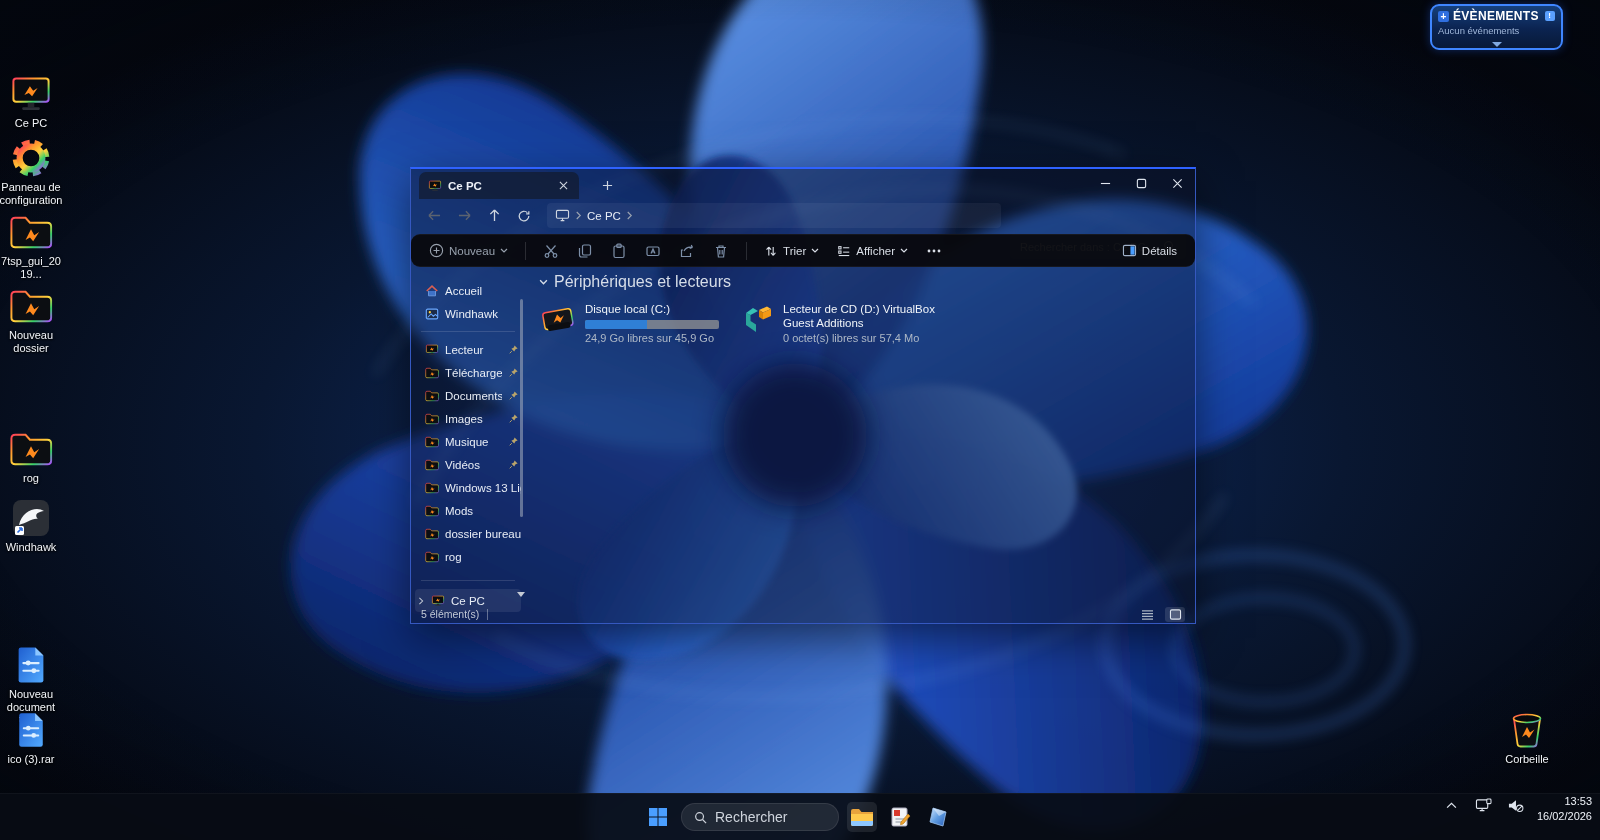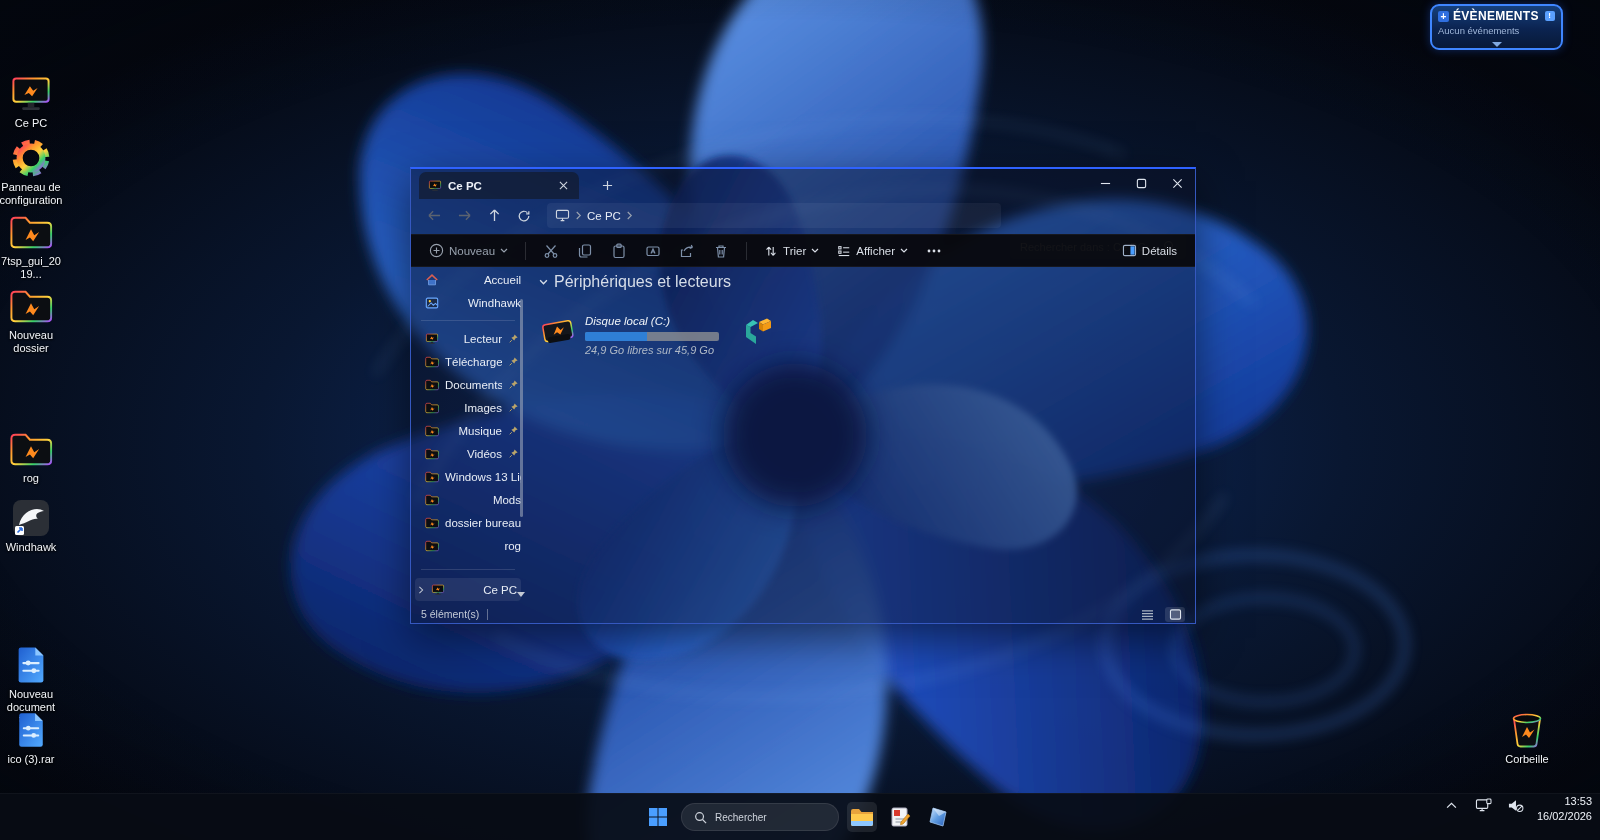--- a/index.html
+++ b/index.html
@@ -47,7 +47,7 @@
   .xsearch span{font-size:11px;color:#b9c3d2;flex:1;}
   .xtoolbar{position:absolute;left:0;top:65px;right:0;height:33px;background:rgba(8,9,12,.94);
     border-top:1px solid rgba(255,255,255,.05);border-bottom:1px solid rgba(255,255,255,.05);
-    display:flex;align-items:center;padding:0 10px;box-sizing:border-box;gap:2px;}
+    display:flex;align-items:center;padding:0 10px;box-sizing:border-box;gap:2px;border-radius:9px;}
   .tbtn{display:flex;align-items:center;gap:5px;padding:0 8px;height:26px;border-radius:4px;font-size:11.5px;color:#d9dee6;}
   .tbtn.dim{color:#98a1ad;}
   .tsep{width:1px;height:18px;background:rgba(255,255,255,.14);margin:0 7px;}

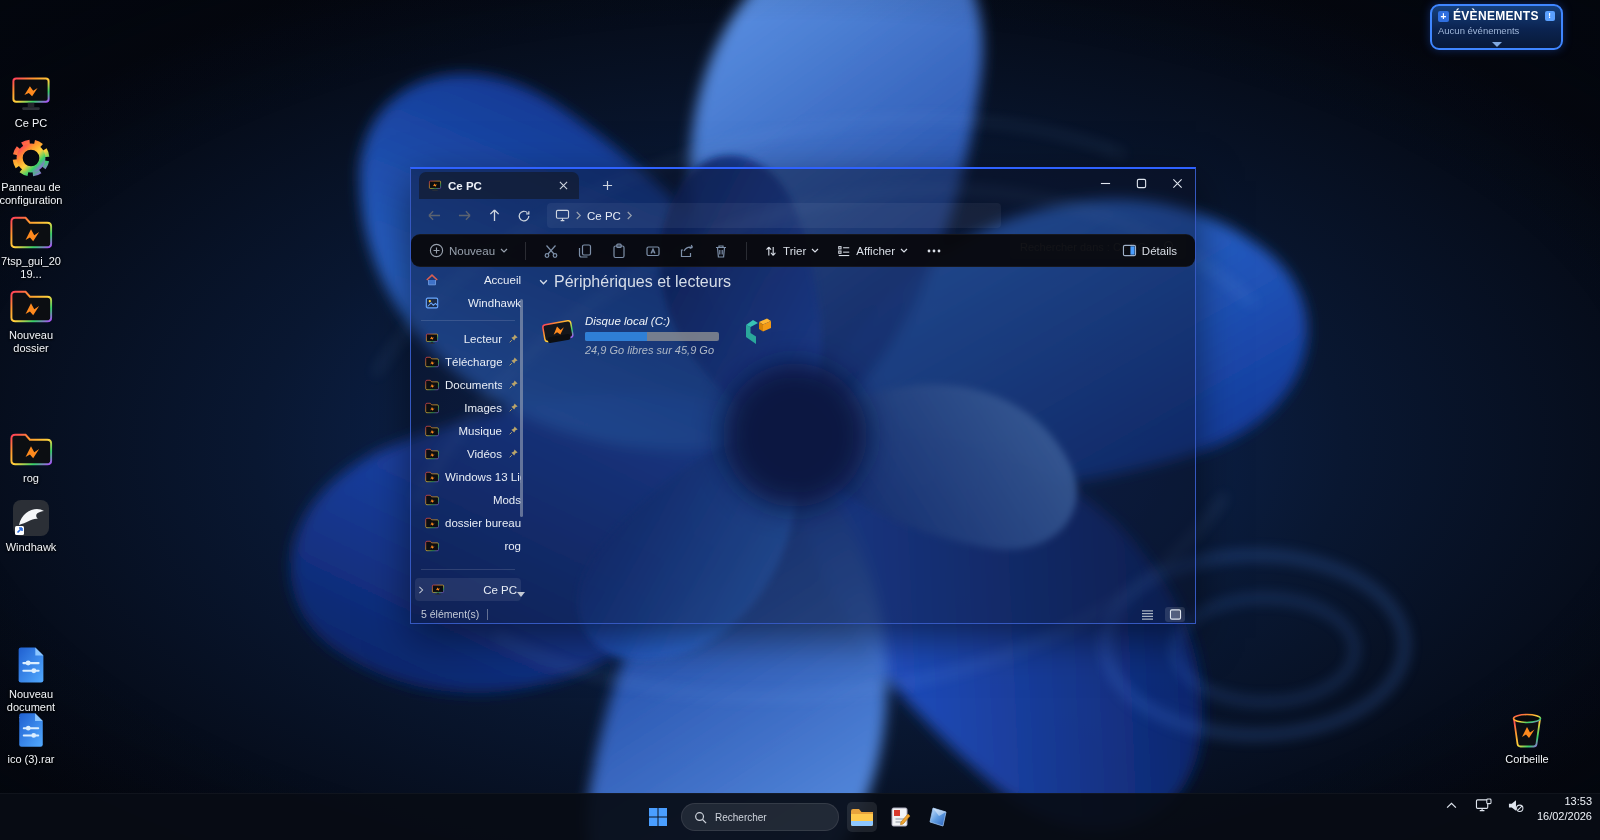--- a/index.html
+++ b/index.html
@@ -53,7 +53,7 @@
   .tsep{width:1px;height:18px;background:rgba(255,255,255,.14);margin:0 7px;}
   .ticonbtn{width:32px;height:26px;display:flex;align-items:center;justify-content:center;border-radius:4px;}
   .xbody{position:absolute;left:0;top:98px;right:0;bottom:18px;}
-  .xsidebar{position:absolute;left:0;top:0;width:114px;bottom:0;padding-top:1px;box-sizing:border-box;text-align:right;}
+  .xsidebar{position:absolute;left:0;top:0;width:114px;bottom:0;padding-top:12px;box-sizing:border-box;}
   .srow{display:flex;align-items:center;gap:6px;height:23px;padding:0 4px 0 14px;font-size:11.5px;color:#e8edf5;position:relative;}
   .srow .lbl{flex:1;white-space:nowrap;overflow:hidden;}
   .srow .pin{flex:0 0 auto;margin-right:2px;}

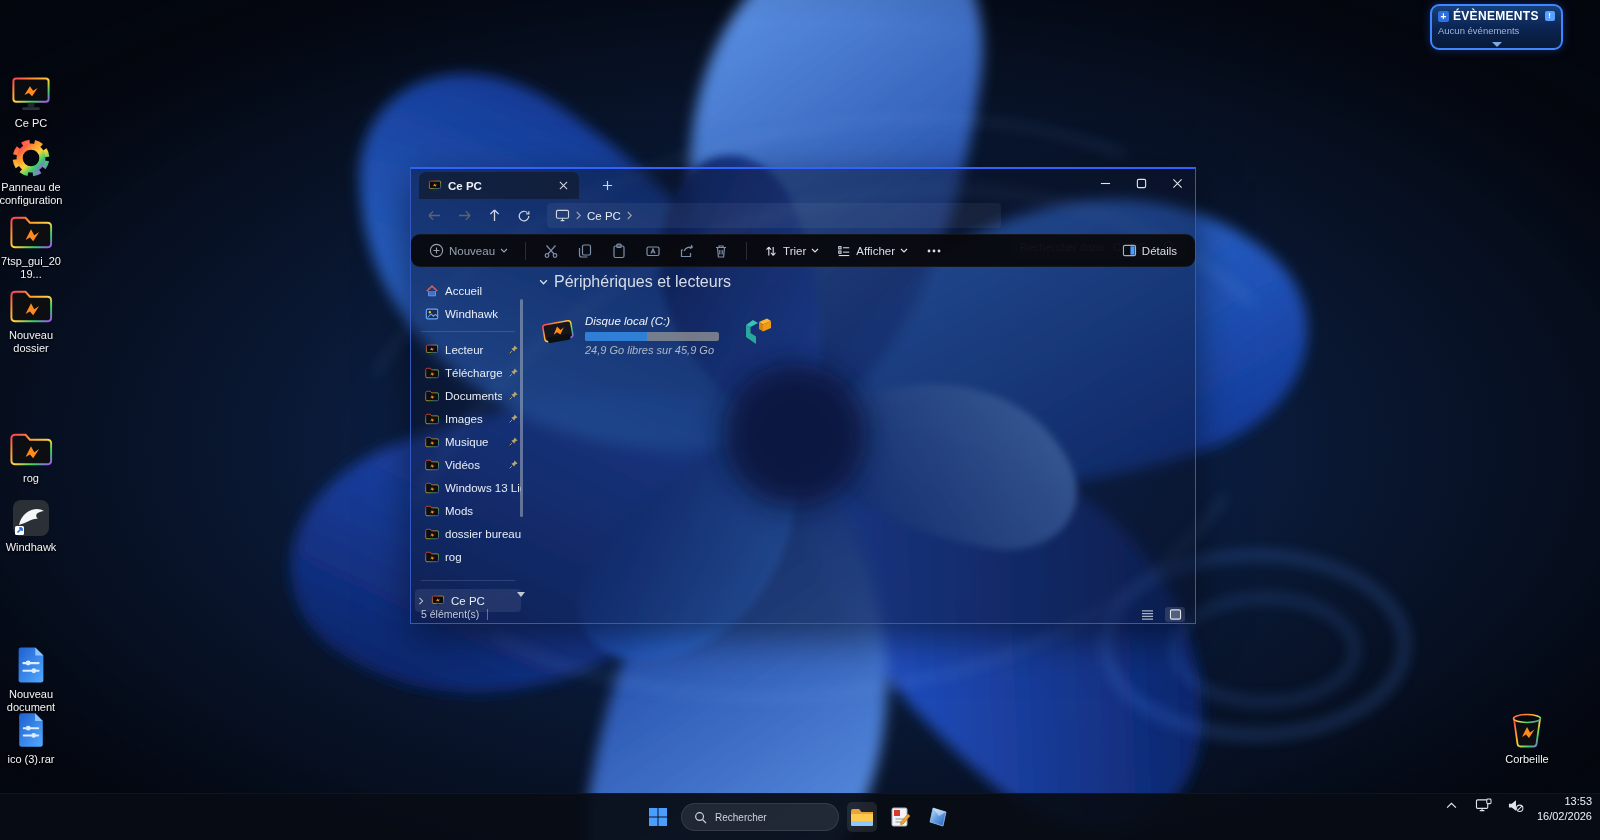--- a/index.html
+++ b/index.html
@@ -64,7 +64,7 @@
     border-right:4px solid transparent;border-top:5px solid #c3c9d4;}
   .xmain{position:absolute;left:118px;top:0;right:0;bottom:0;padding:6px 0 0 10px;box-sizing:border-box;}
   .xsection{display:flex;align-items:center;gap:6px;font-size:16px;color:#d6dde8;}
-  .drives{display:flex;gap:22px;margin-top:24px;font-style:italic;}
+  .drives{display:flex;gap:22px;margin-top:12px;}
   .drive{display:flex;gap:8px;align-items:flex-start;}
   .drive .nm{font-size:11.5px;color:#f0f4f8;line-height:1.2;}
   .bar{width:134px;height:9px;background:rgba(150,150,150,.75);border-radius:2px;margin:3px 0 3px;overflow:hidden;}

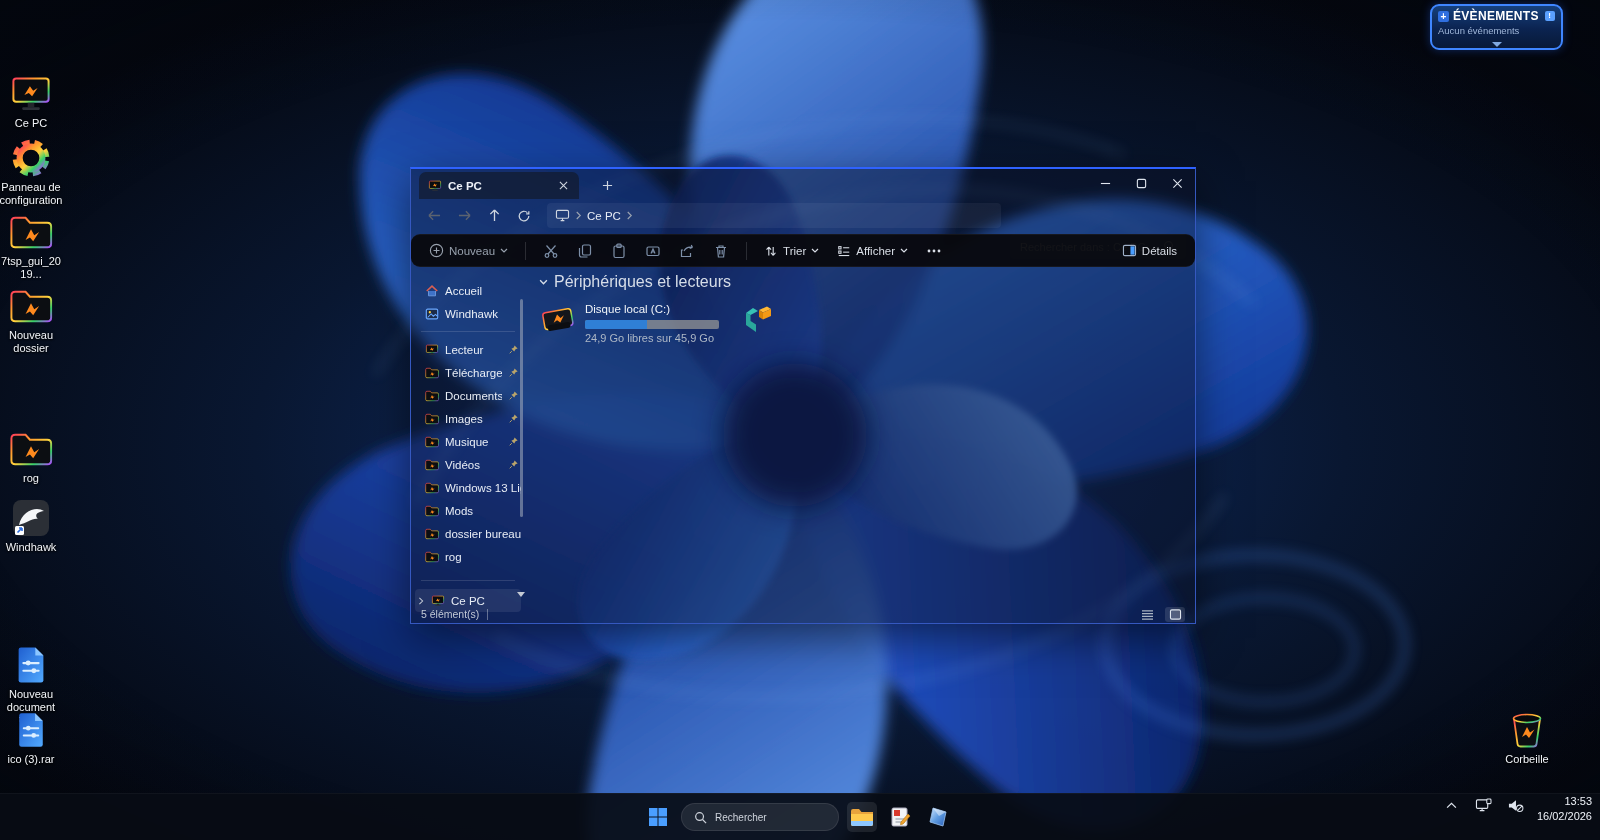--- a/index.html
+++ b/index.html
@@ -609,6 +609,10 @@
                 <path d="M18 7 V14 L22 16.5 V9.5 Z" fill="#d88407"></path>
               </g>
             </svg>
+            <div style="max-width:172px;">
+              <div class="nm">Lecteur de CD (D:) VirtualBox Guest Additions</div>
+              <div class="fr">0 octet(s) libres sur 57,4 Mo</div>
+            </div>
           </div>
         </div>
       </div>

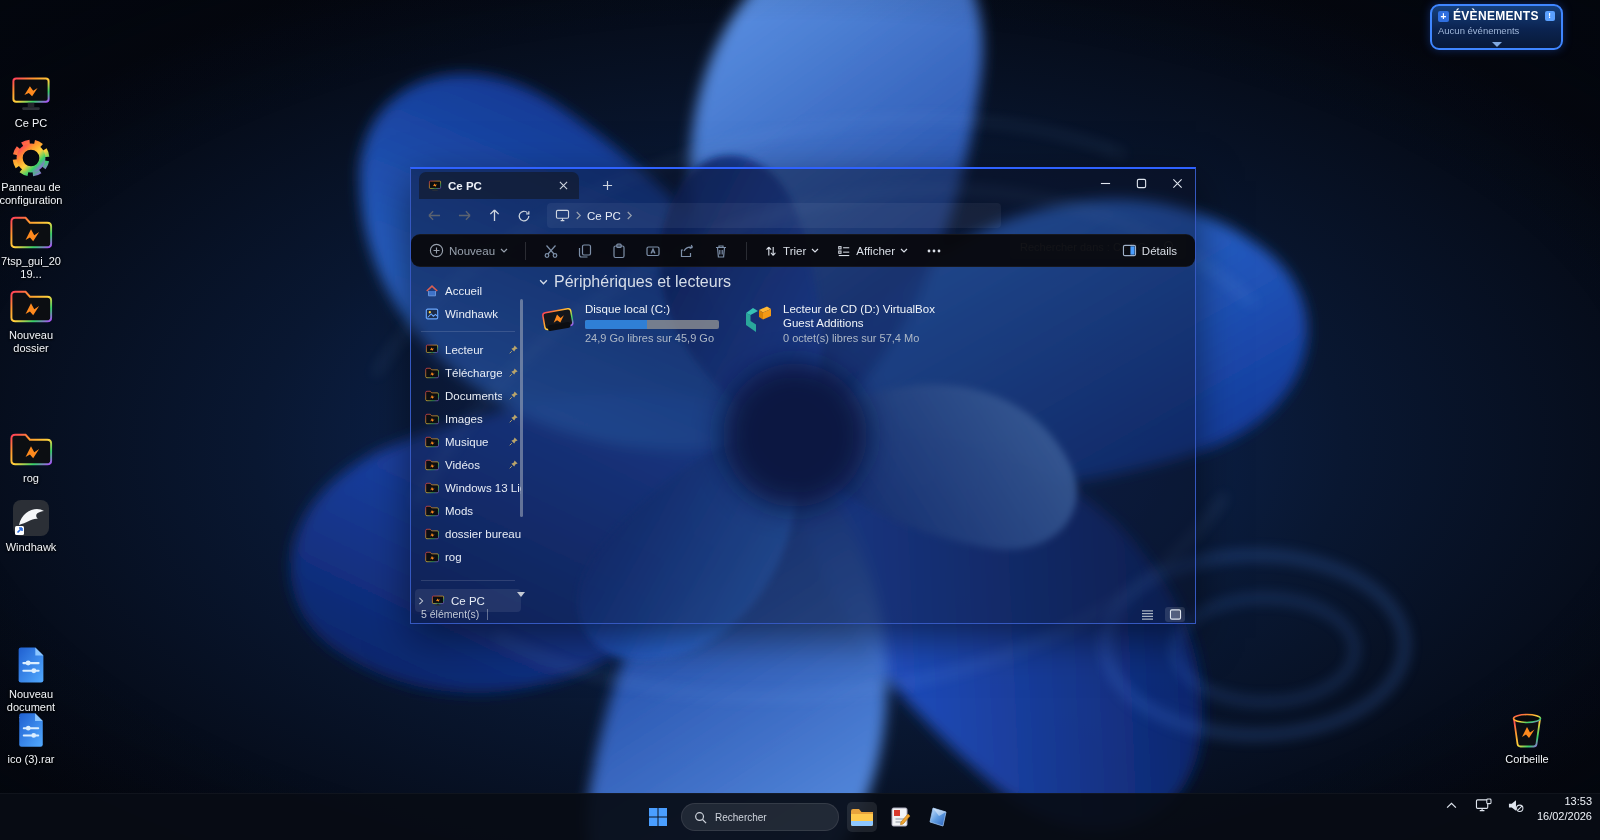--- a/index.html
+++ b/index.html
@@ -84,7 +84,7 @@
   .tb-btn.act{background:rgba(255,255,255,.09);}
   .tb-search{width:158px;height:28px;border-radius:14px;background:rgba(255,255,255,.085);
     border:1px solid rgba(255,255,255,.09);display:flex;align-items:center;gap:8px;padding:0 12px;box-sizing:border-box;}
-  .tb-search span{font-size:10px;color:#cfd4dc;}
+  .tb-search span{font-size:14px;color:#cfd4dc;}
   .tb-tray{position:absolute;right:8px;top:0;height:46px;display:flex;align-items:flex-start;gap:10px;}
   .clock{text-align:right;font-size:11px;color:#eef2f8;line-height:1.35;}
   .trayic{width:22px;height:22px;display:flex;align-items:center;justify-content:center;}

